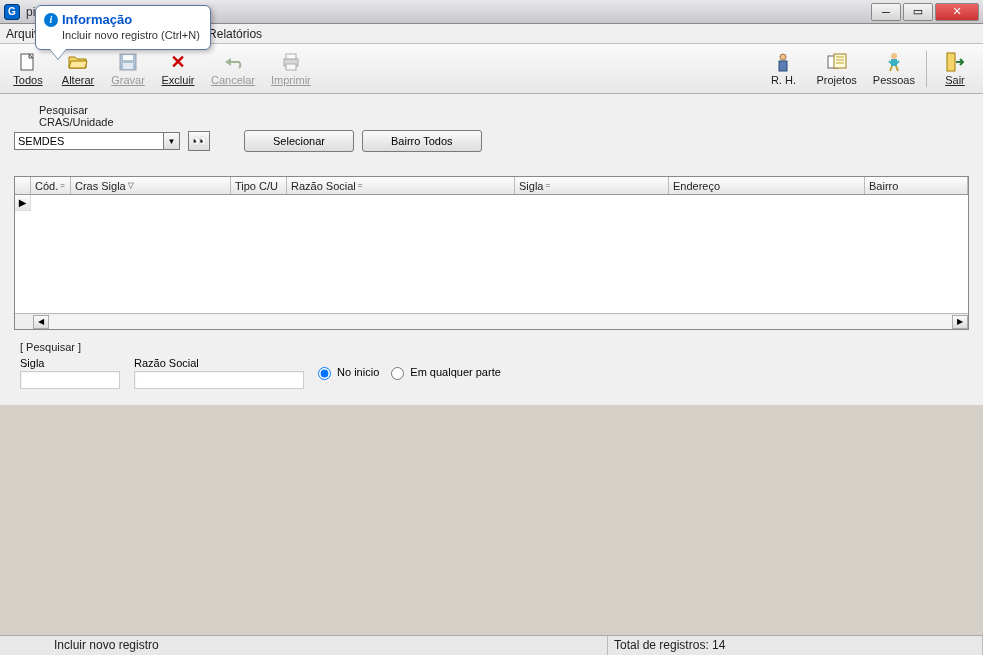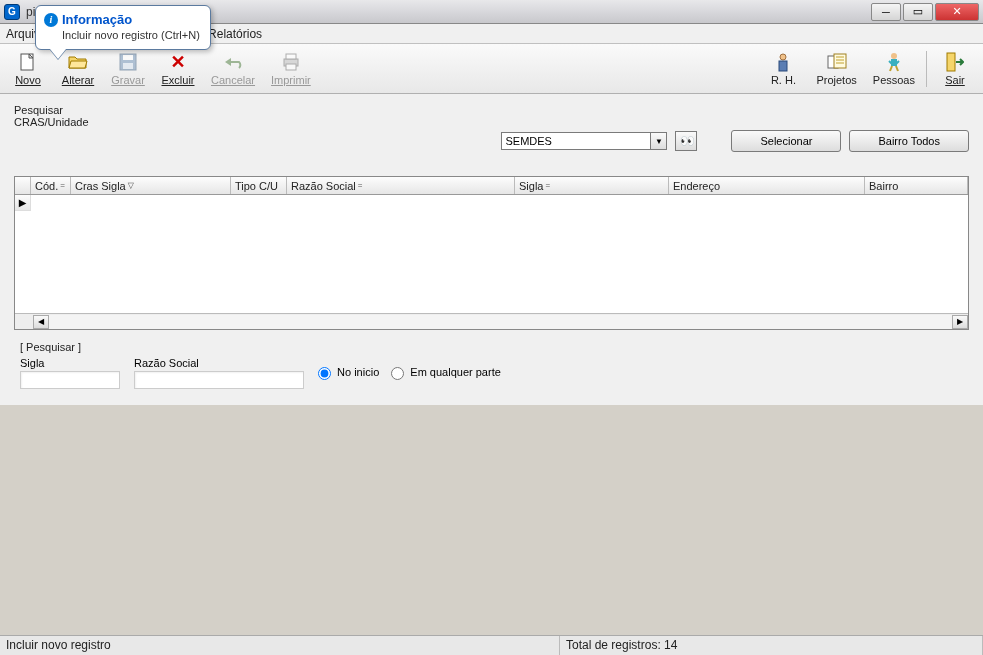--- a/index.html
+++ b/index.html
@@ -107,7 +107,7 @@
             <polygon points="10,2 14,6 10,6" fill="#ddd" stroke="#555"></polygon>
           </svg>
       </span>
-      <span class="tb-label"><span class="underline">Novo</span></span>
+      <span class="tb-label"><span class="underline">Todos</span></span>
     </div>
     <div class="tb-btn">
       <span class="tb-icon">

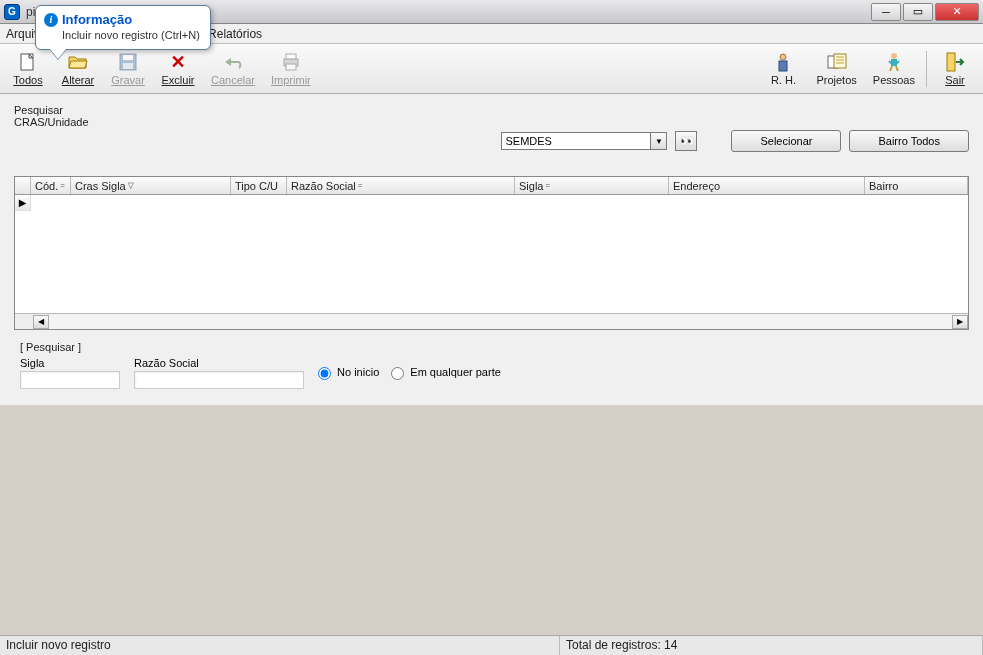--- a/index.html
+++ b/index.html
@@ -35,7 +35,7 @@
 .content { padding: 10px 14px; background: #f0f0f0; }
 
 .search-block { margin-bottom: 8px; }
-.search-block .lbl { font-size: 11px; color: #222; }
+.search-block .lbl { font-size: 11px; color: #222; margin-left: 25px; }
 .search-row { display: flex; align-items: center; gap: 8px; margin-top: 2px; justify-content: flex-end; }
 .combo { display: flex; align-items: center; }
 .combo input { width: 150px; height: 18px; border: 1px solid #7a7a7a; padding: 0 3px; font-family: inherit; font-size: 11px; background: #fff; }

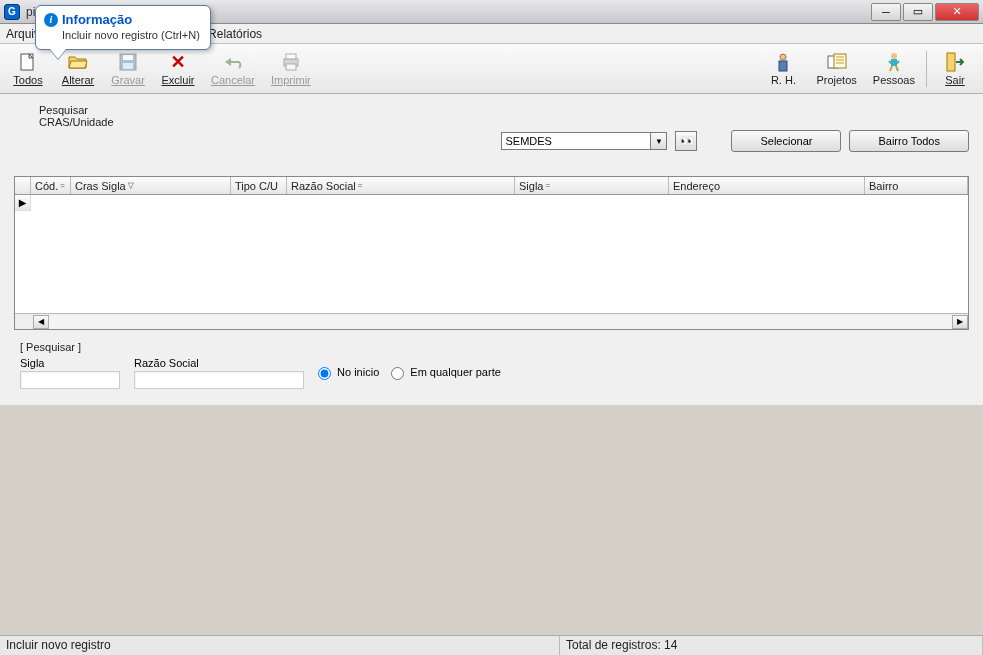--- a/index.html
+++ b/index.html
@@ -36,7 +36,7 @@
 
 .search-block { margin-bottom: 8px; }
 .search-block .lbl { font-size: 11px; color: #222; margin-left: 25px; }
-.search-row { display: flex; align-items: center; gap: 8px; margin-top: 2px; justify-content: flex-end; }
+.search-row { display: flex; align-items: center; gap: 8px; margin-top: 2px; }
 .combo { display: flex; align-items: center; }
 .combo input { width: 150px; height: 18px; border: 1px solid #7a7a7a; padding: 0 3px; font-family: inherit; font-size: 11px; background: #fff; }
 .combo .dd-btn { width: 16px; height: 18px; border: 1px solid #7a7a7a; border-left: none; background: linear-gradient(to bottom, #fafafa, #ddd); display: flex; align-items: center; justify-content: center; font-size: 8px; cursor: pointer; }

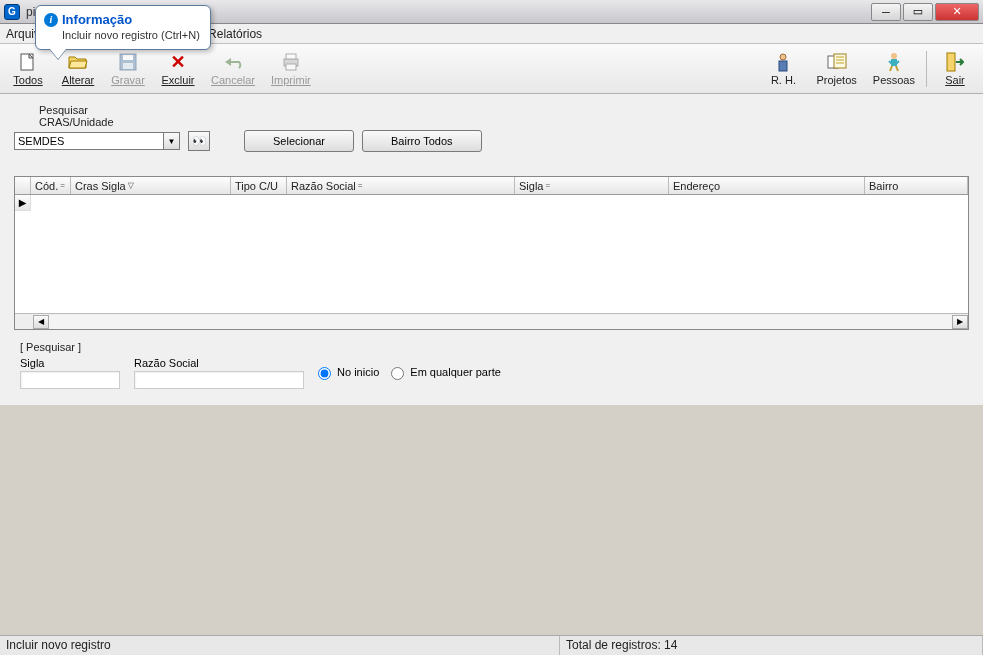--- a/index.html
+++ b/index.html
@@ -64,7 +64,7 @@
 
 .statusbar { position: absolute; bottom: 0; left: 0; right: 0; height: 20px; background: #e8e8e8; border-top: 1px solid #aaa; display: flex; font-size: 12px; color: #222; }
 .statusbar .sb-cell { padding: 2px 6px; border-right: 1px solid #bbb; }
-.statusbar .sb-cell.left { flex: 0 0 560px; }
+.statusbar .sb-cell.left { flex: 0 0 560px; margin-left: 48px; }
 .statusbar .sb-cell.right { flex: 1; }
 
 .sort-ind { font-size: 8px; color: #555; margin-left: 2px; }

